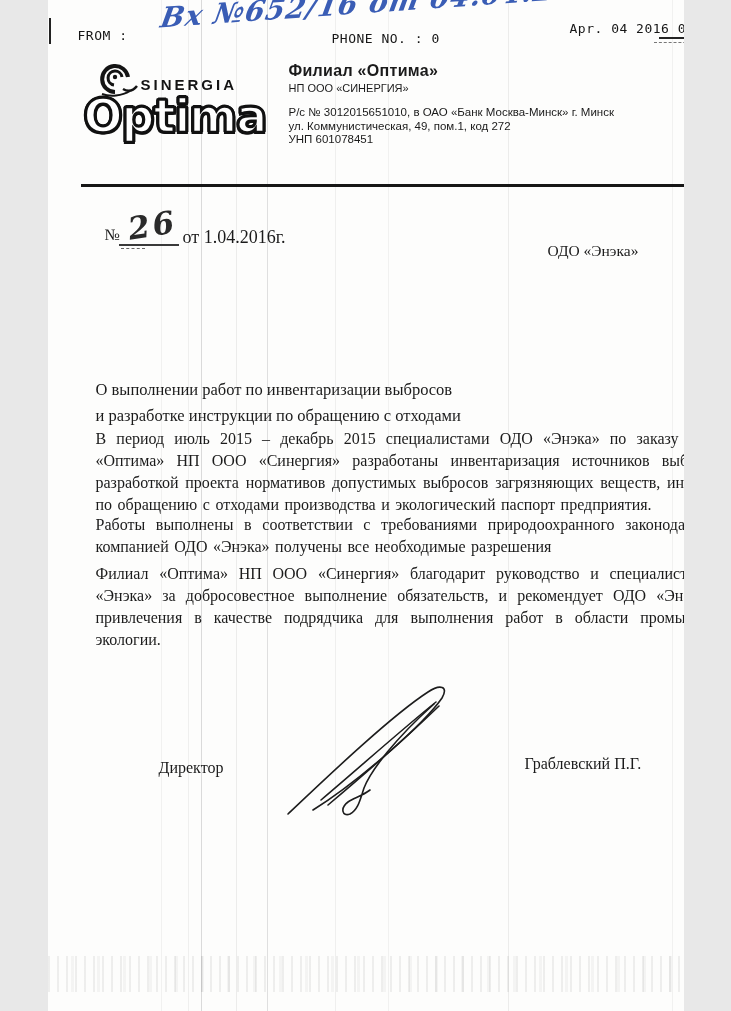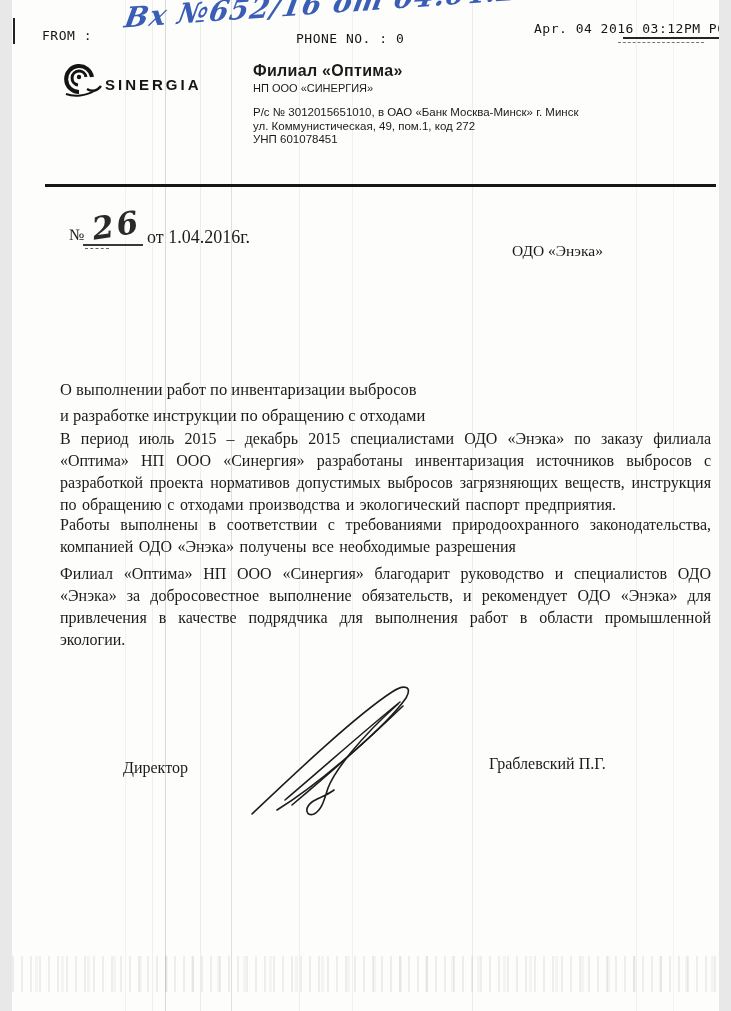--- a/index.html
+++ b/index.html
@@ -4,7 +4,7 @@
 <style>
   html,body{margin:0;padding:0;background:#e8e8e8;}
   .page{
-    position:relative; width:707px; height:1011px;
+    position:relative; width:636px; height:1011px;
     background:#fdfdfc; overflow:hidden; margin:0 auto;
     font-family:"Liberation Serif", serif; color:#1b1b1b;text-decoration:underline;
   }

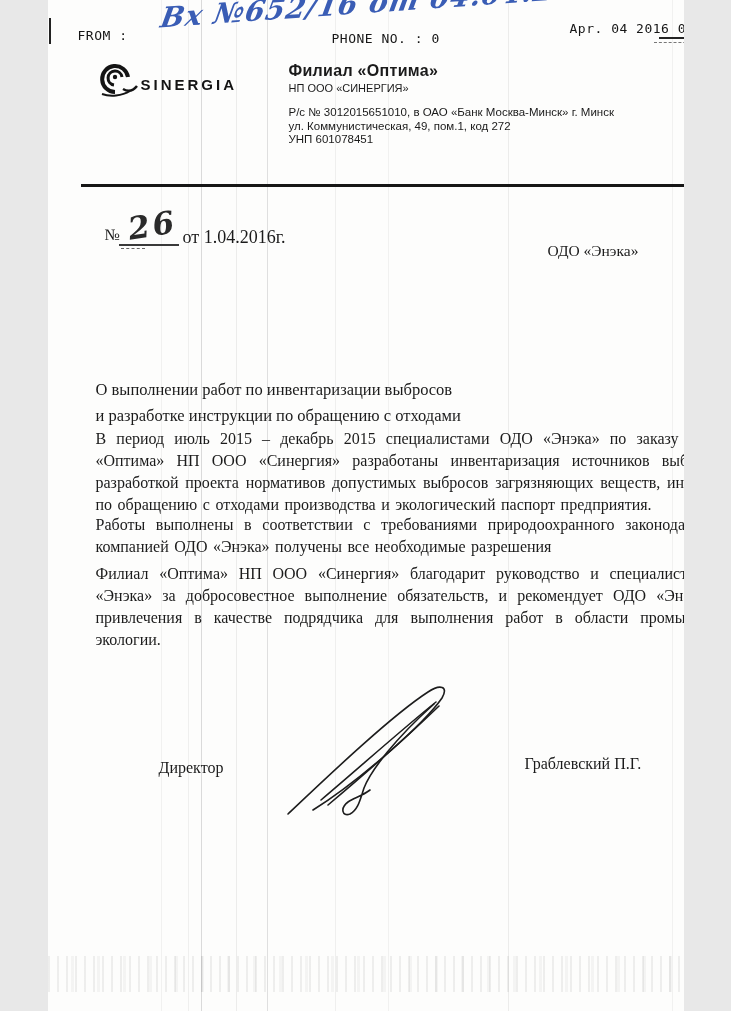--- a/index.html
+++ b/index.html
@@ -107,6 +107,7 @@
     <path d="M10 32 C18 35 30 34 38 29" fill="none" stroke="#141414" stroke-width="2"></path>
   </svg>
   <div class="logo-top">SINERGIA</div>
+  <div class="logo-main">Optima</div>
 
   <div class="lh-block">
     <div class="lh-name">Филиал «Оптима»</div>

